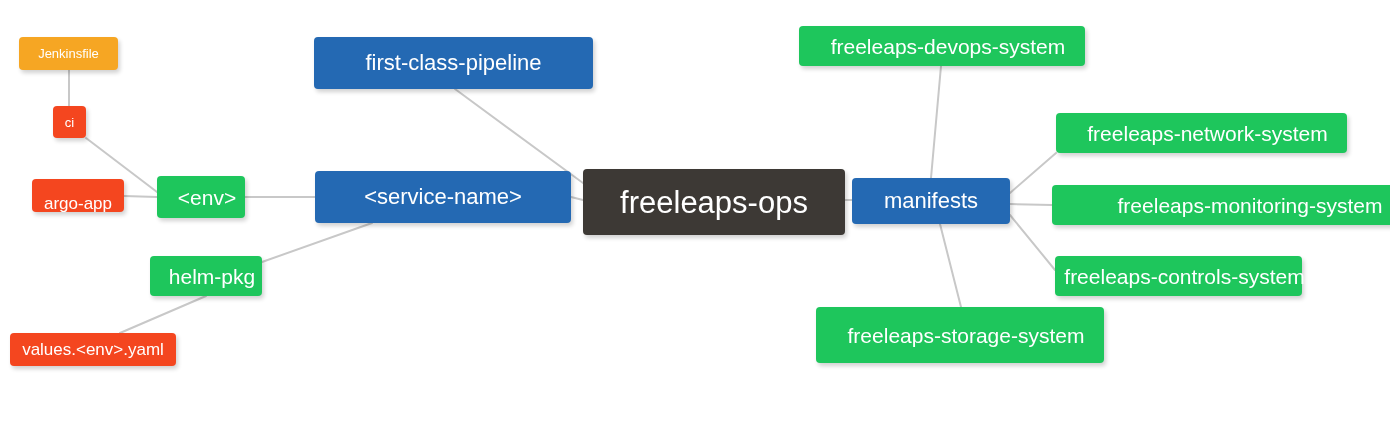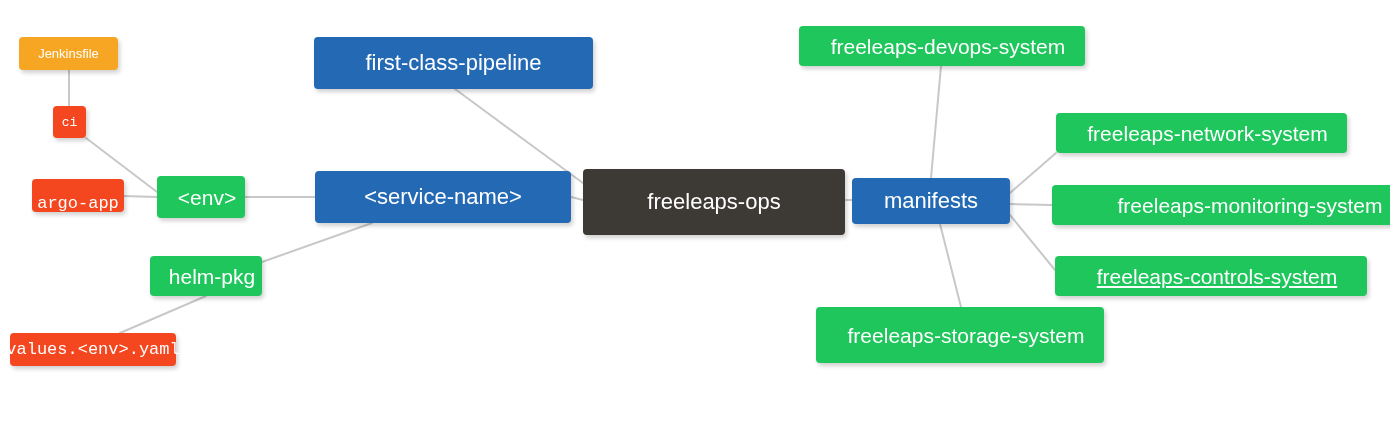--- a/index.html
+++ b/index.html
@@ -57,7 +57,6 @@
   }
   .lvl-red {
     background: #f4461f;
-    font-family: Liberation Mono, monospace;
   }
   .size-xl { font-size: 22px; justify-content: center; }
   .size-lg { font-size: 22px; }

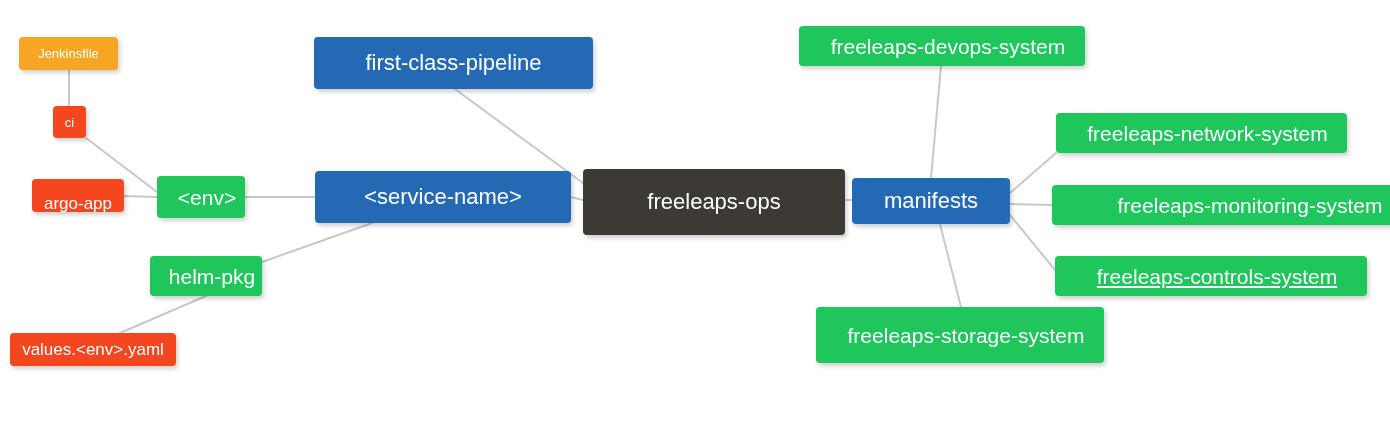--- a/index.html
+++ b/index.html
@@ -58,7 +58,7 @@
   .lvl-red {
     background: #f4461f;
   }
-  .size-xl { font-size: 22px; justify-content: center; }
+  .size-xl { font-size: 31px; justify-content: center; }
   .size-lg { font-size: 22px; }
   .size-md { font-size: 21px; }
   .size-sm { font-size: 17px; }

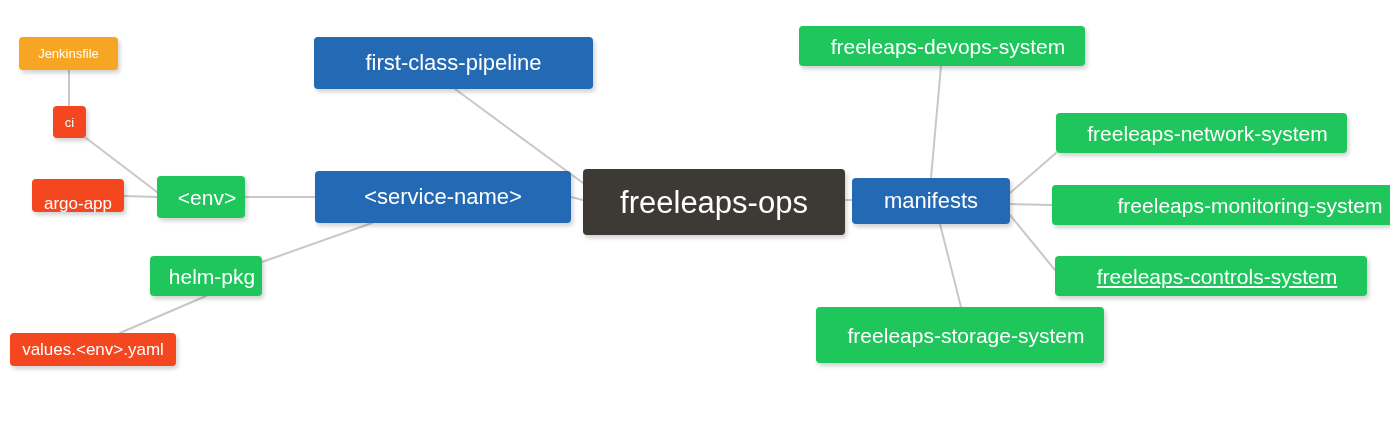--- a/index.html
+++ b/index.html
@@ -124,7 +124,7 @@
       <div class="node lvl-green size-md" style="left: 1052px; top: 185px; width: 384px; height: 40px;">
         <span class="node-label">freeleaps-monitoring-system</span>
       </div>
-      <div class="node lvl-green size-md" style="left: 1055px; top: 256px; width: 312px; height: 40px; text-decoration: underline;">
+      <div class="node lvl-green size-md" style="left: 1055px; top: 256px; width: 247px; height: 40px;">
         <span class="node-label">freeleaps-controls-system</span>
       </div>
       <div class="node lvl-green size-md" style="left: 816px; top: 307px; width: 288px; height: 56px;">

